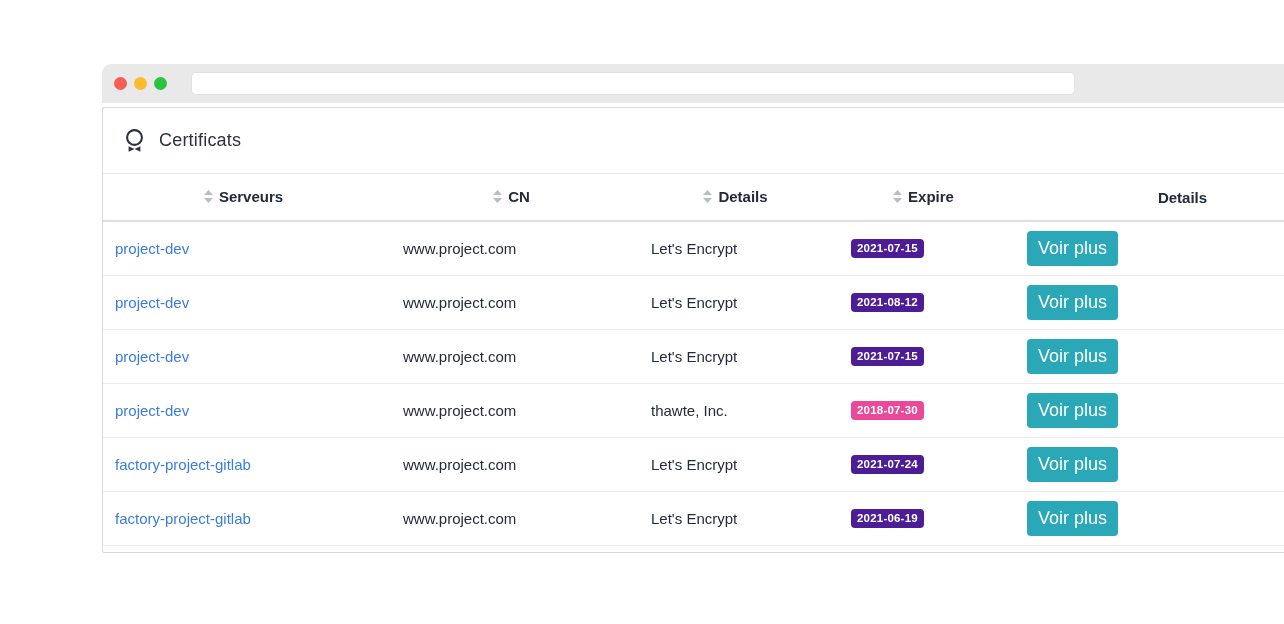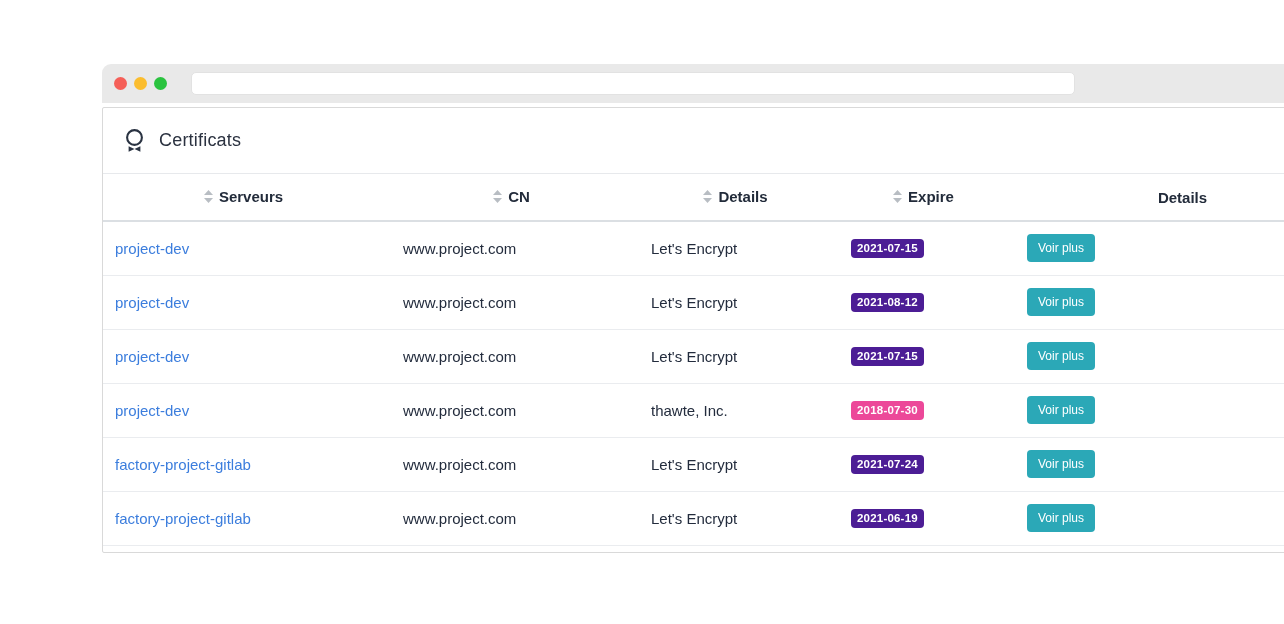--- a/index.html
+++ b/index.html
@@ -50,7 +50,7 @@
 
   .btn-info { background:#2ba8b7; color:#fff; border:none; border-radius:4px;
               font-family:"Liberation Sans", sans-serif;
-              font-size:12px; padding:7px 11px; cursor:pointer;text-align:center; }
+              font-size:18px; padding:7px 11px; cursor:pointer;text-align:center; }
 </style>
 </head>
 <body>

